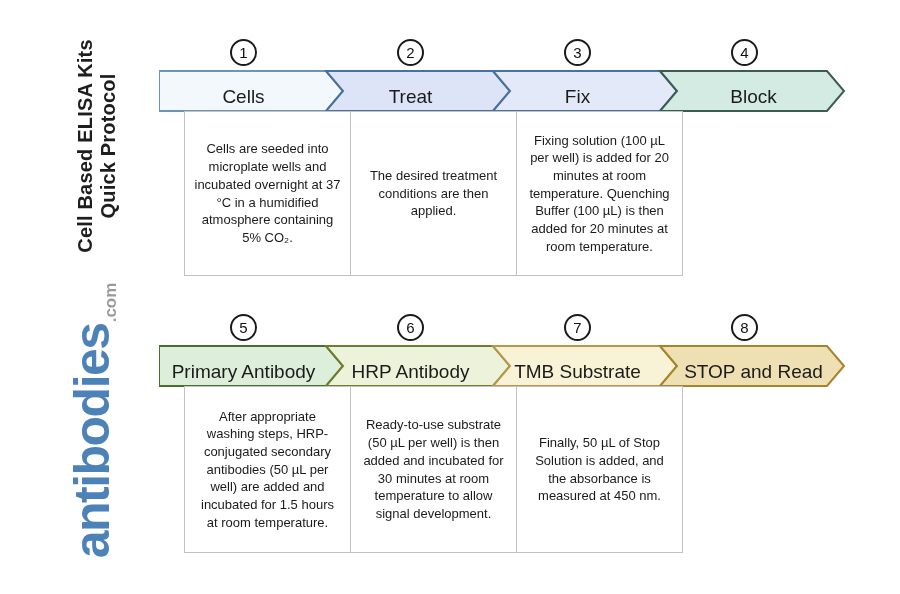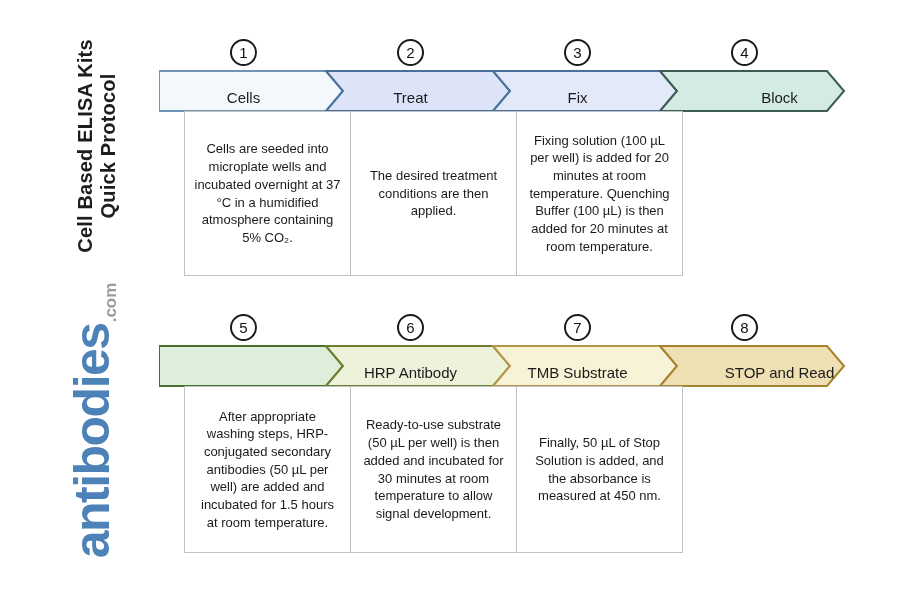--- a/index.html
+++ b/index.html
@@ -40,7 +40,7 @@
   .step-label{
     position:absolute;width:167px;height:52px;
     display:flex;align-items:center;justify-content:center;
-    font-size:15px;color:#1b1b1b;
+    font-size:19px;color:#1b1b1b;
   }
   .row1 .step-label, .step-label.r1{top:71px;}
   .step-label.r2{top:346px;}

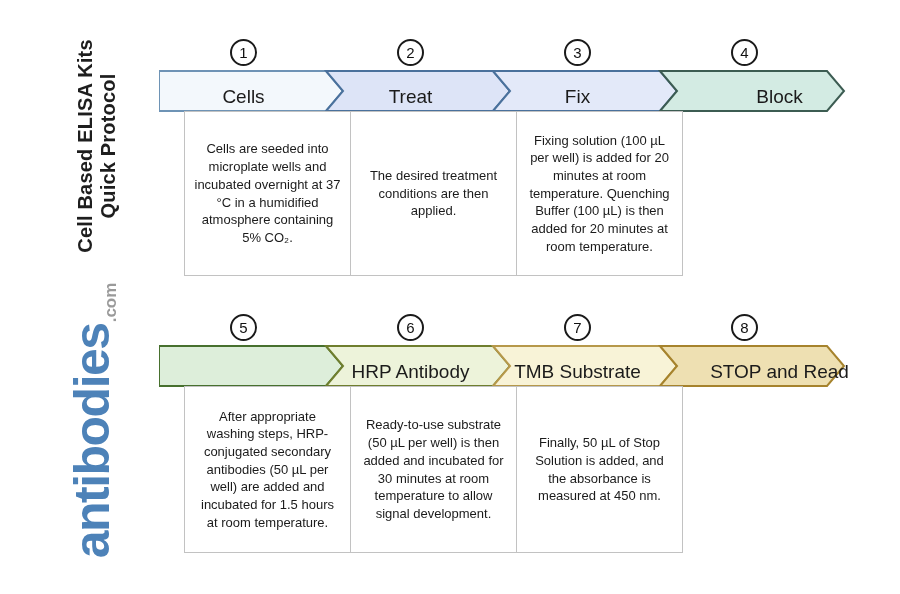--- a/index.html
+++ b/index.html
@@ -72,7 +72,7 @@
 
   
   .colc0{left:230px;} .colc1{left:397px;} .colc2{left:564px;} .colc3{left:731px;} 
-  .coll0{left:160px;} .coll1{left:327px;} .coll2{left:494px;} .coll3{left:696px;} 
+  .coll0{left:160px;} .coll1{left:327px;} .coll2{left:494px;} .coll3{left:670px;} 
 </style>
 </head>
 <body>

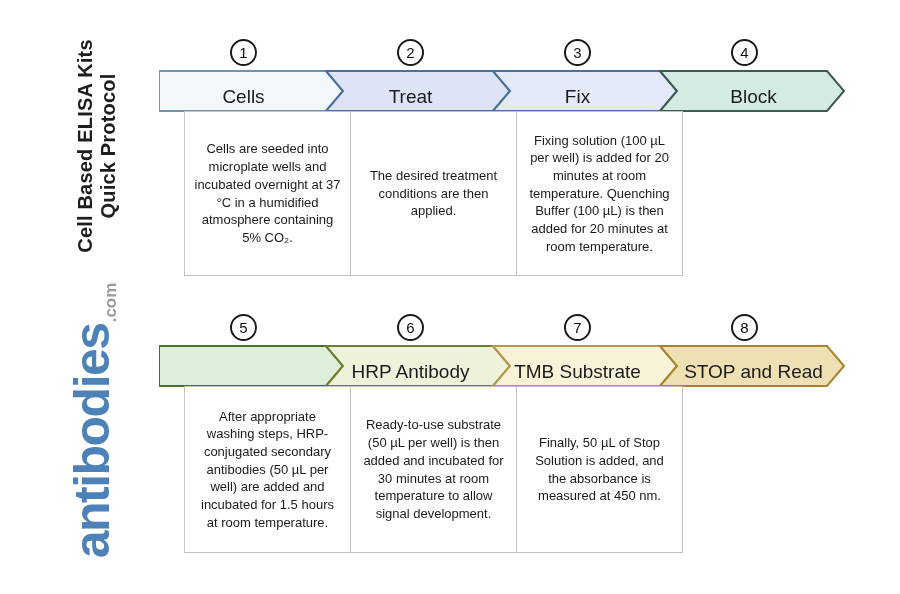--- a/index.html
+++ b/index.html
@@ -139,6 +139,7 @@
       <polygon points="501,1 668,1 685,21 668,41 501,41 518,21" fill="#eee0b2" stroke="#a6832d" stroke-width="2"></polygon>
     </svg>
 
+  <div class="step-label r2 coll0">Primary Antibody</div>
   <div class="step-label r2 coll1">HRP Antibody</div>
   <div class="step-label r2 coll2">TMB Substrate</div>
   <div class="step-label r2 coll3">STOP and Read</div>

